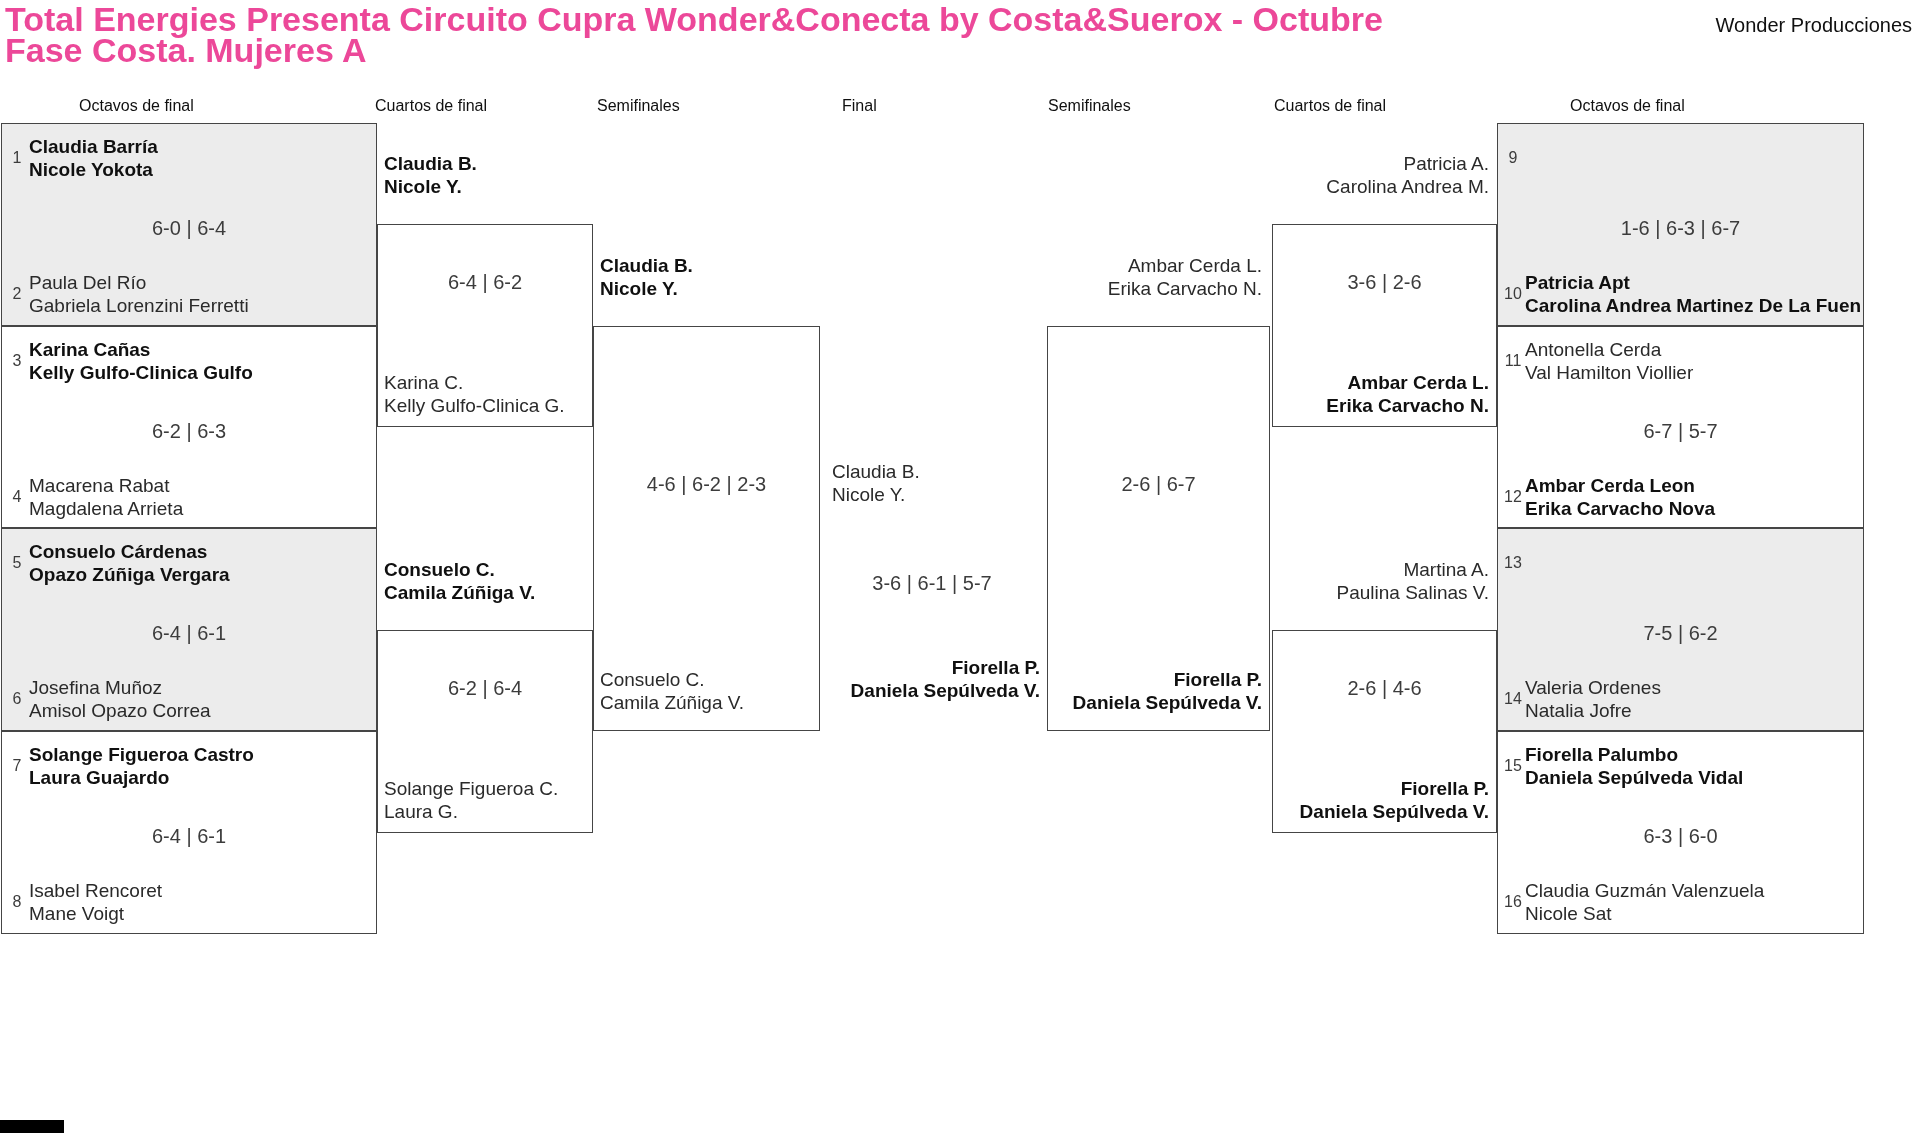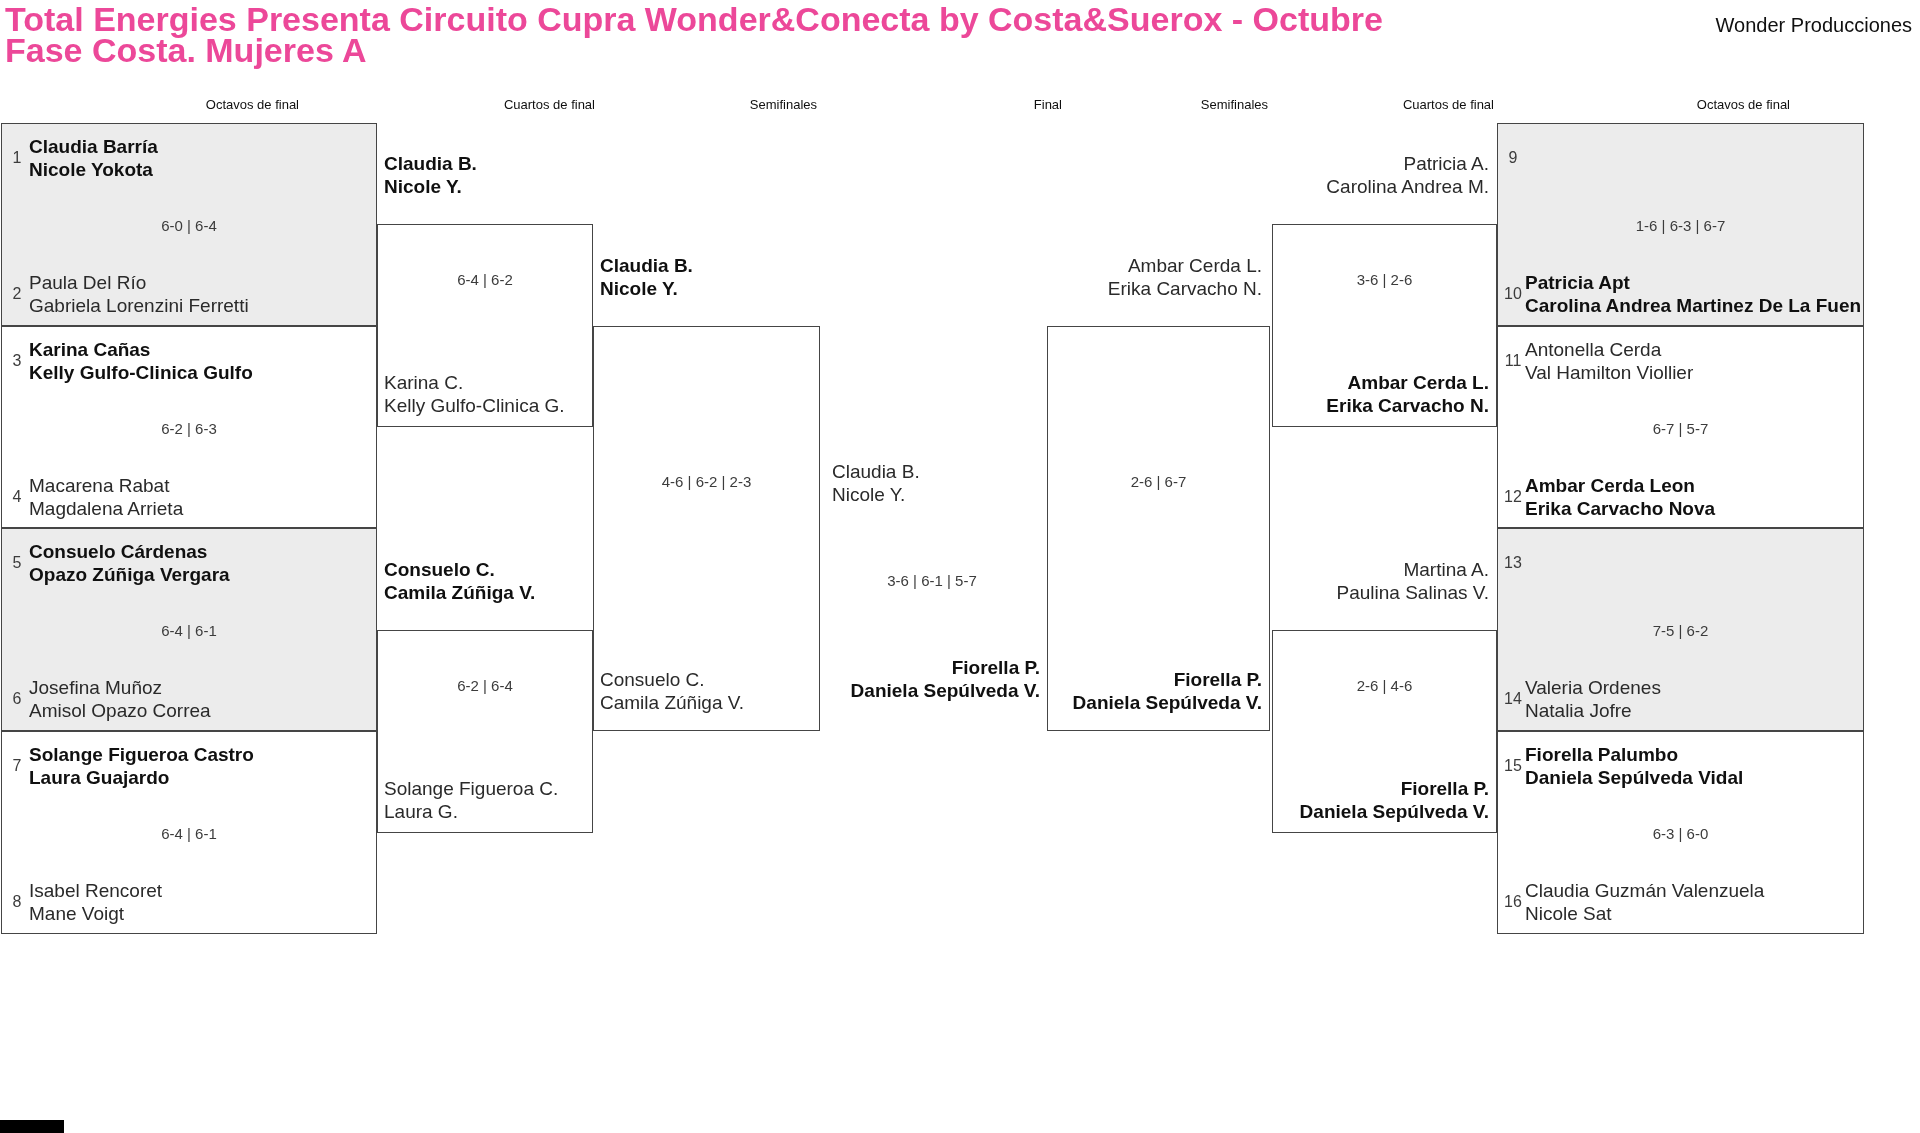--- a/index.html
+++ b/index.html
@@ -13,7 +13,7 @@
   .ra{text-align:right}
   .score{position:absolute;font-size:15px;color:#3c3c3c;text-align:center;white-space:nowrap}
   .seed{position:absolute;font-size:16px;color:#3c3c3c;width:22px;text-align:center}
-  .rh{position:absolute;top:97px;width:220px;text-align:right;font-size:13px;font-weight:500;color:#101010}
+  .rh{position:absolute;top:97px;width:220px;text-align:left;font-size:16px;font-weight:500;color:#101010}
   .title{position:absolute;font-size:34px;line-height:31px;font-weight:700;color:#ec4899;white-space:nowrap}
   .brand{position:absolute;top:14px;right:8px;font-size:20px;color:#101010}
   .bottombar{position:absolute;left:0;bottom:0;width:64px;height:13px;background:#000}

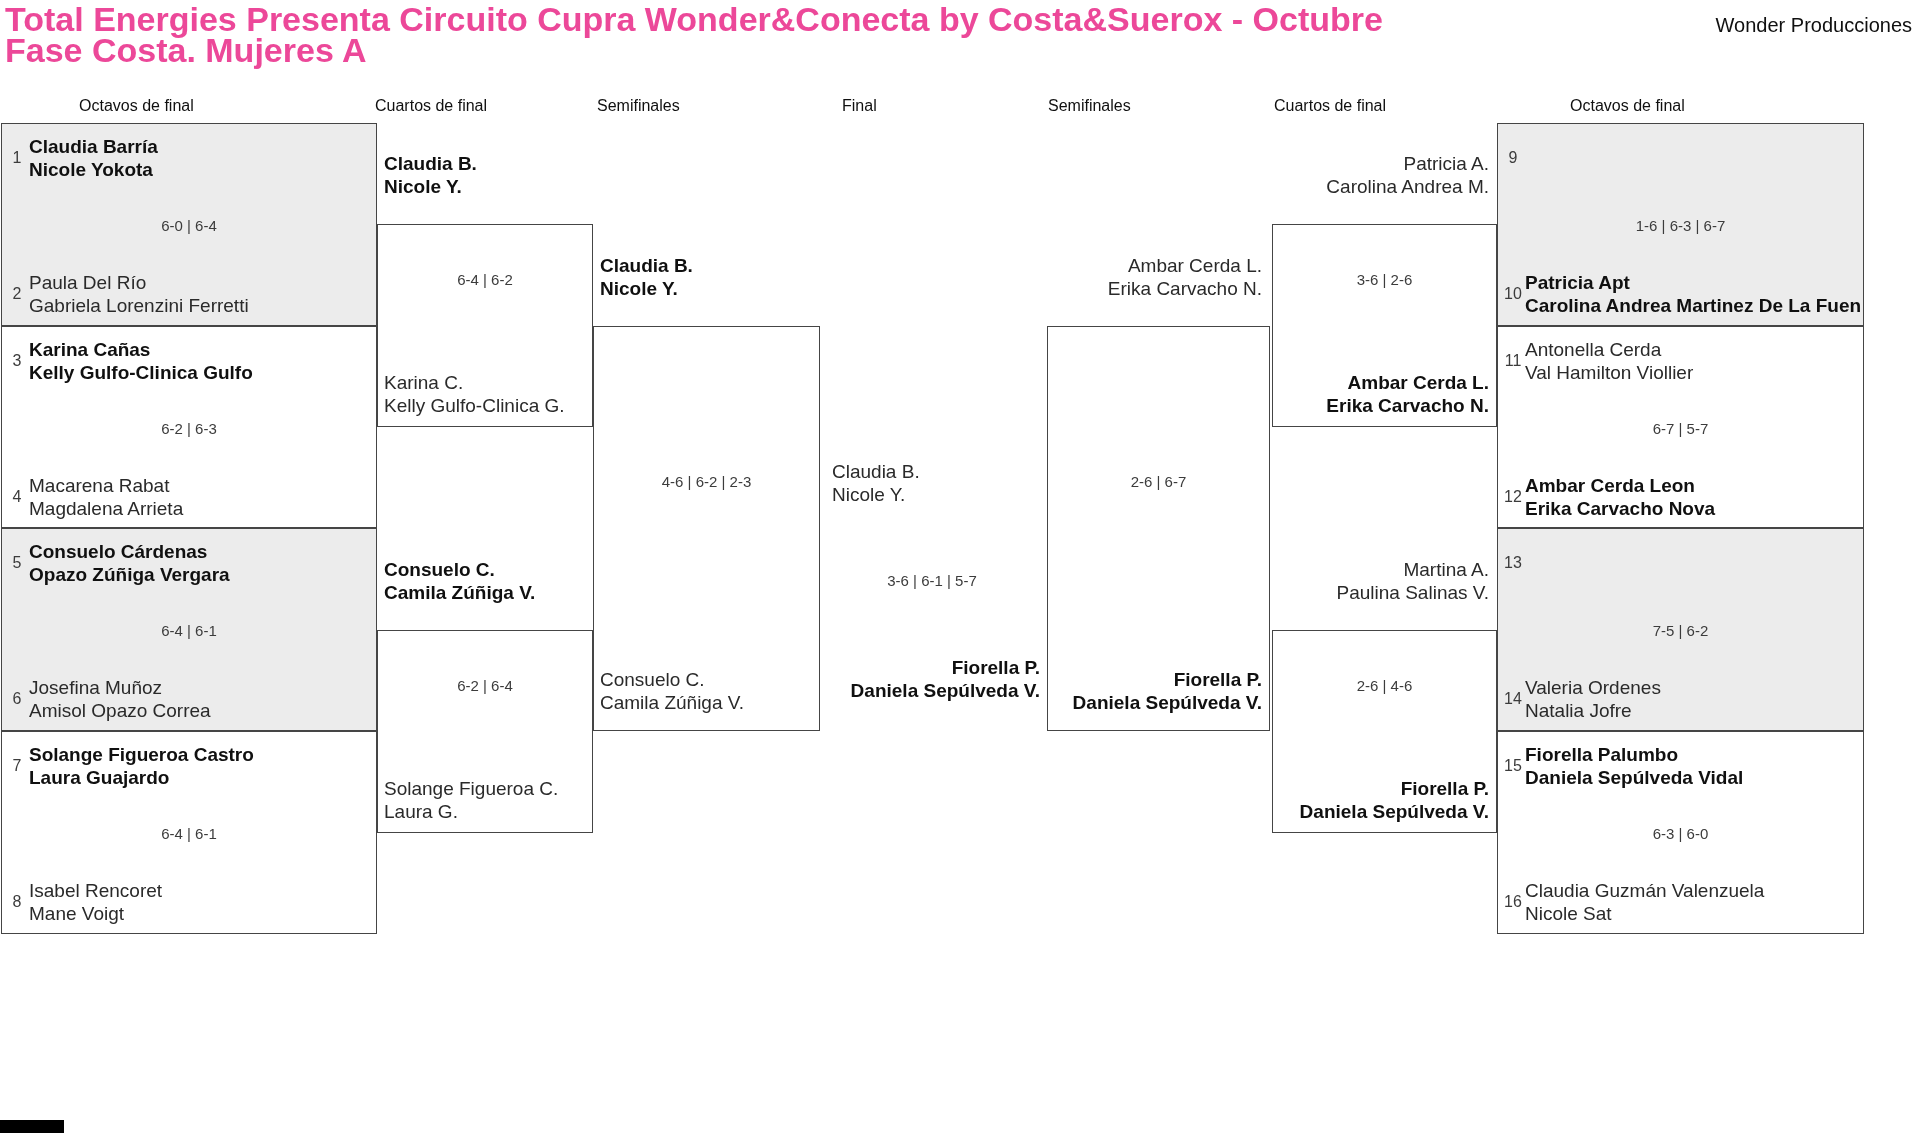--- a/index.html
+++ b/index.html
@@ -11,7 +11,7 @@
   .team.b{font-weight:700;color:#101010}
   .team.clip{overflow:hidden}
   .ra{text-align:right}
-  .score{position:absolute;font-size:15px;color:#3c3c3c;text-align:center;white-space:nowrap}
+  .score{position:absolute;font-size:20px;color:#3c3c3c;text-align:center;white-space:nowrap}
   .seed{position:absolute;font-size:16px;color:#3c3c3c;width:22px;text-align:center}
   .rh{position:absolute;top:97px;width:220px;text-align:left;font-size:16px;font-weight:500;color:#101010}
   .title{position:absolute;font-size:34px;line-height:31px;font-weight:700;color:#ec4899;white-space:nowrap}

